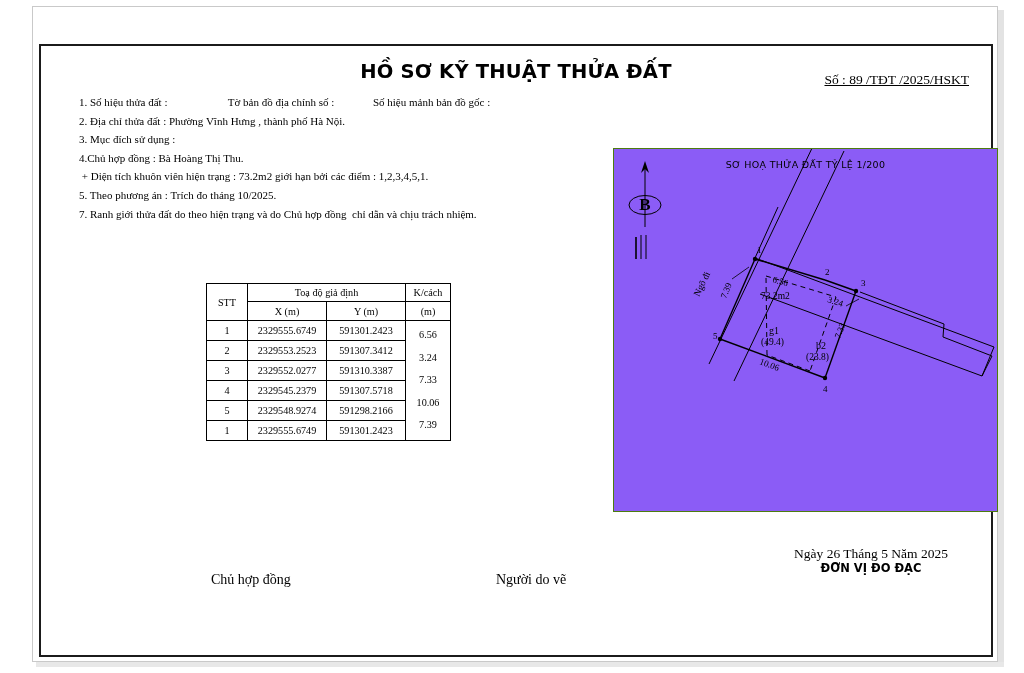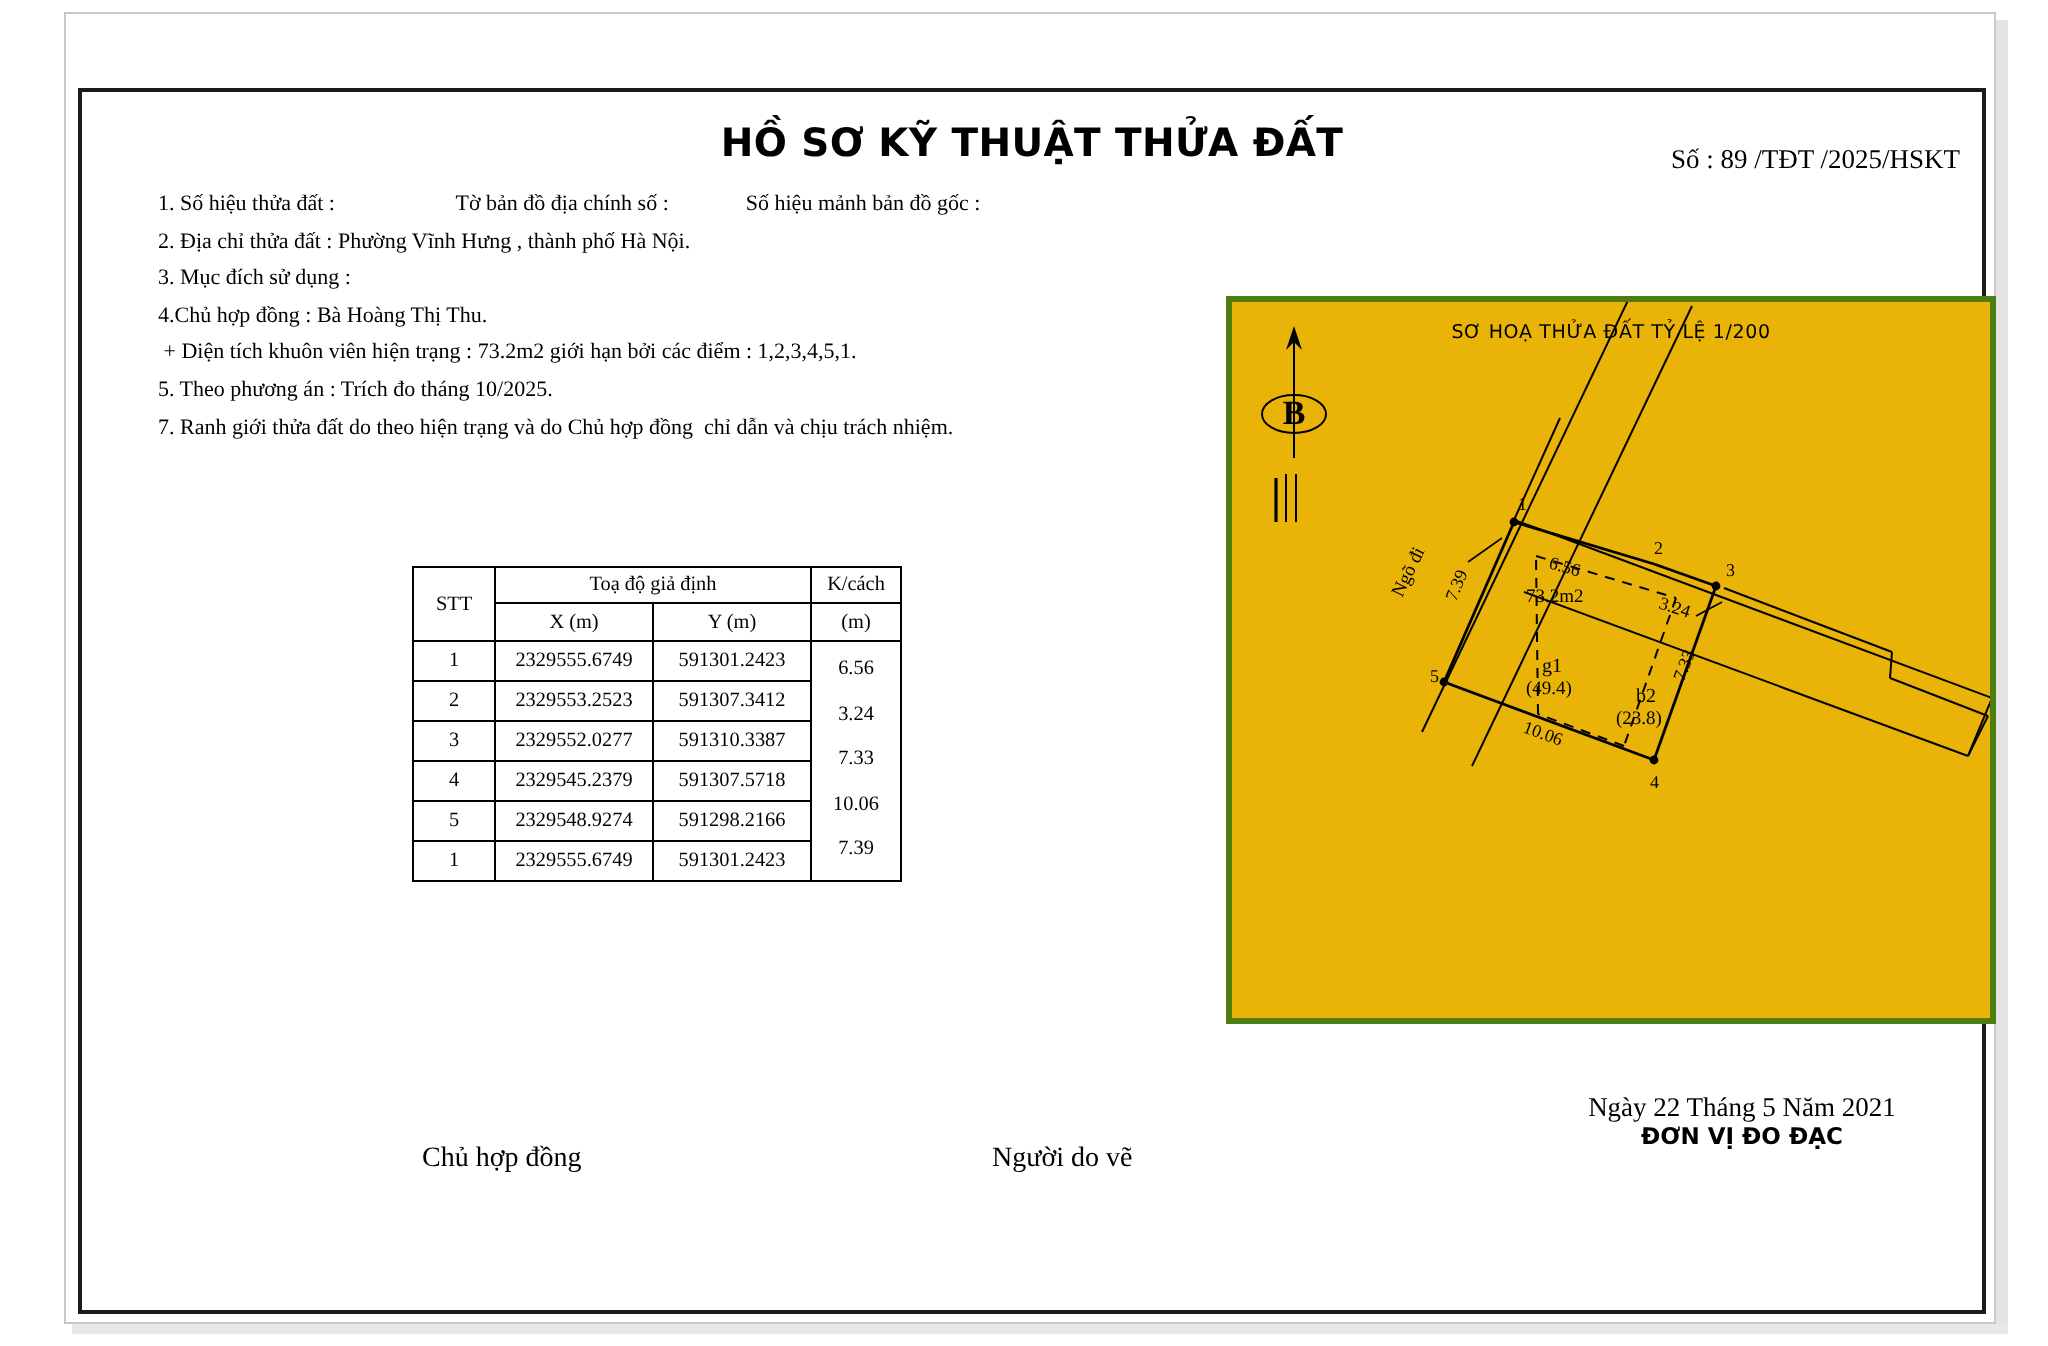--- a/index.html
+++ b/index.html
@@ -68,10 +68,11 @@
   }
   #doc-number {
     position: absolute;
-    right: 11px;
+    right: 22px;
     top: 26px;
     font-size: 13.5px;
     font-family: "Liberation Serif", serif;
+    text-decoration: underline;
   }
 
   

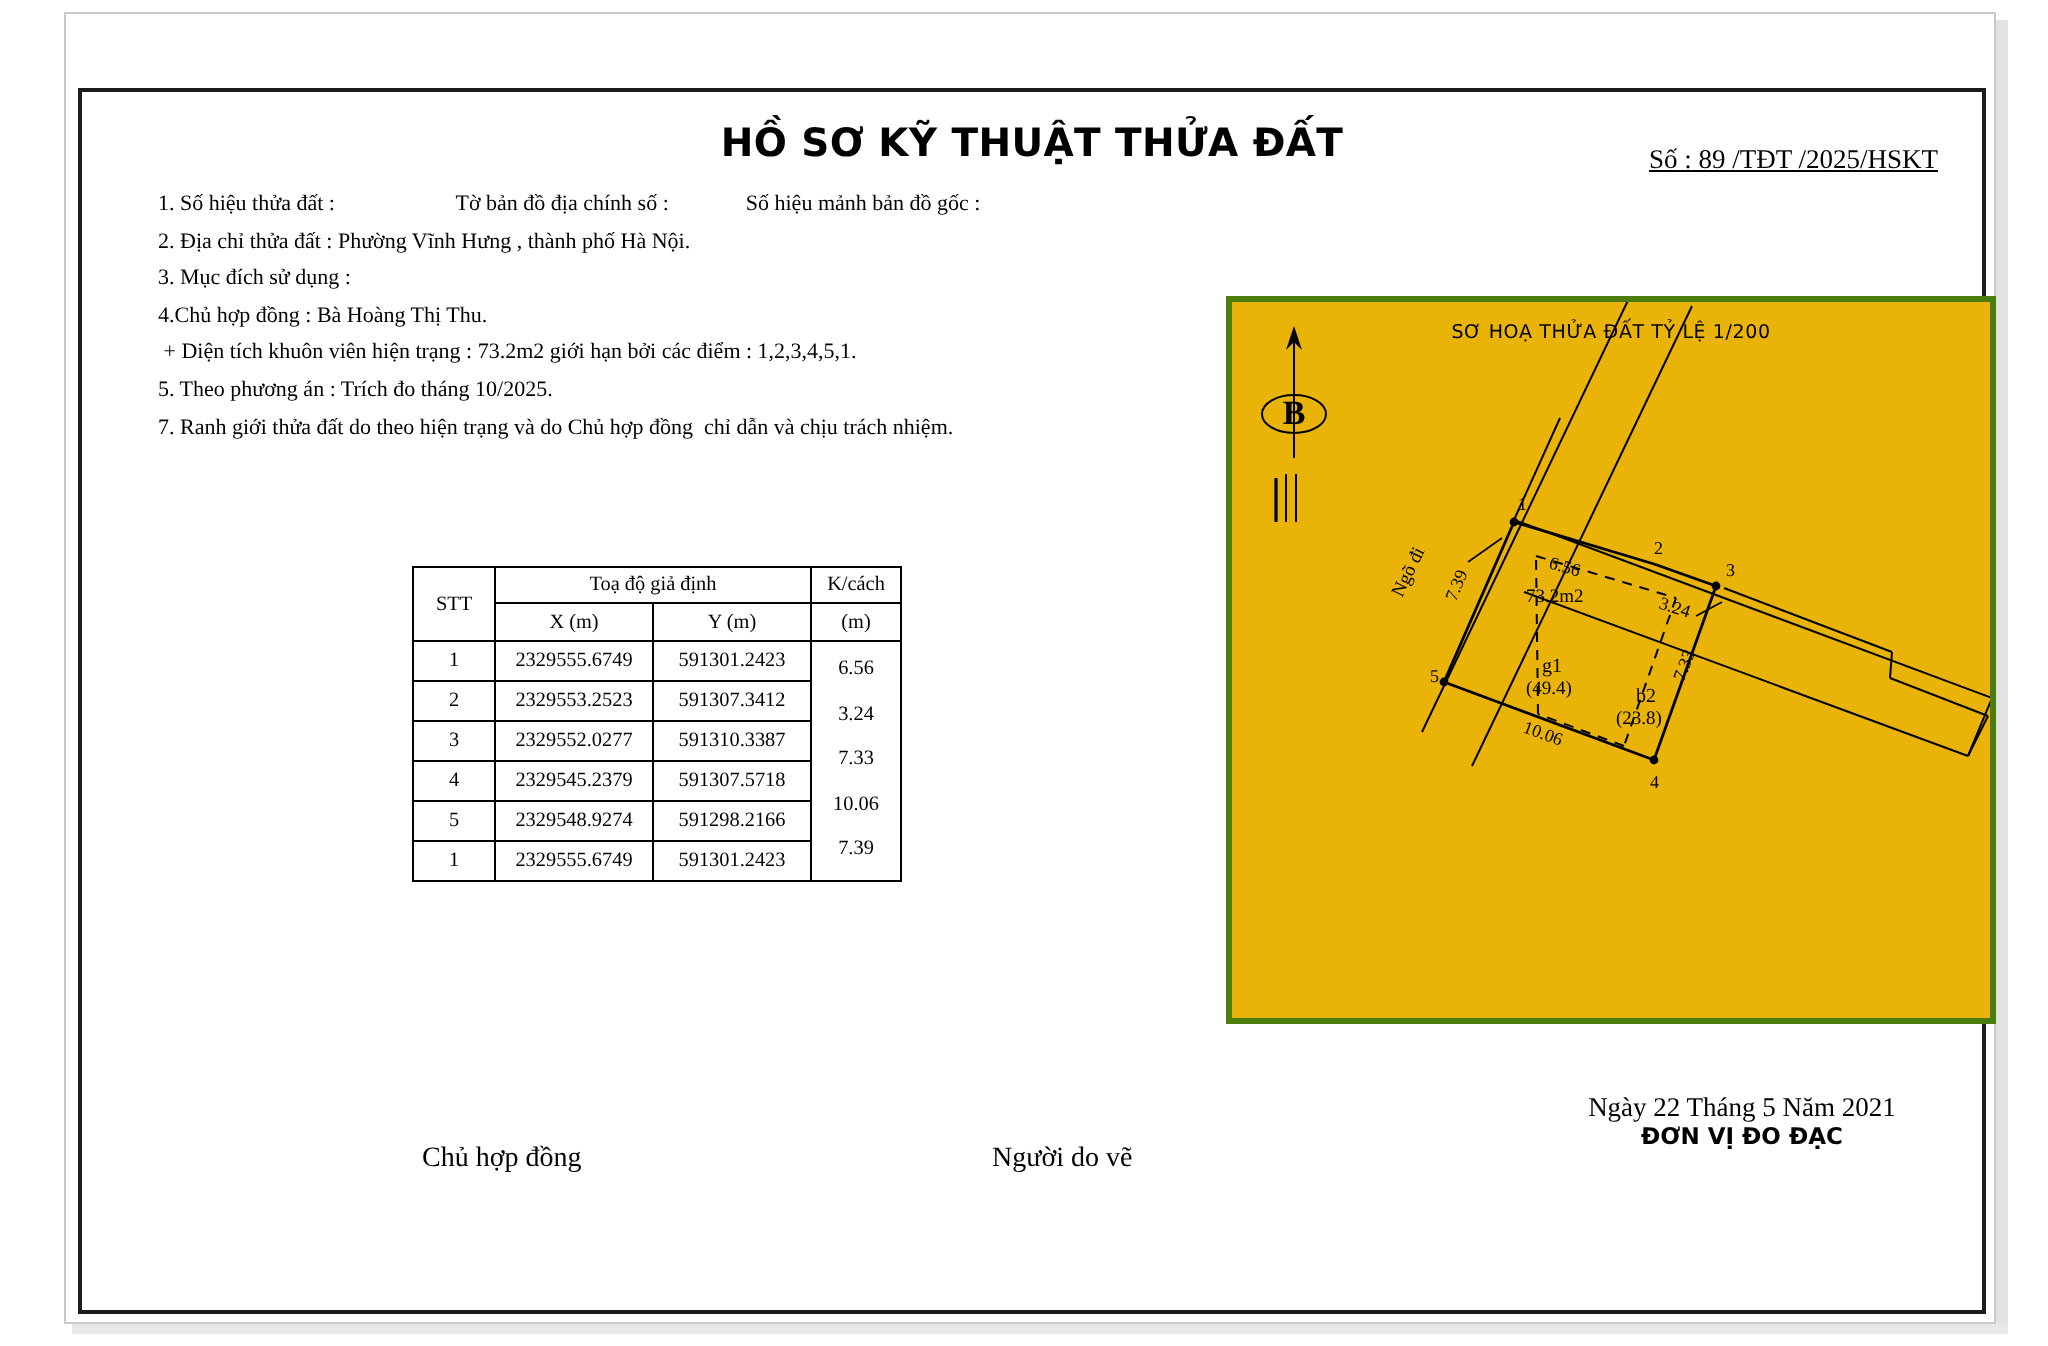--- a/index.html
+++ b/index.html
@@ -119,8 +119,8 @@
     top: 102px;
     width: 385px;
     height: 364px;
-    border: 3px solid #4d7c0f;
-    background: #eab308;
+    border: 1px solid #4d7c0f;
+    background: #8b5cf6;
     box-sizing: border-box;
     overflow: hidden;
   }

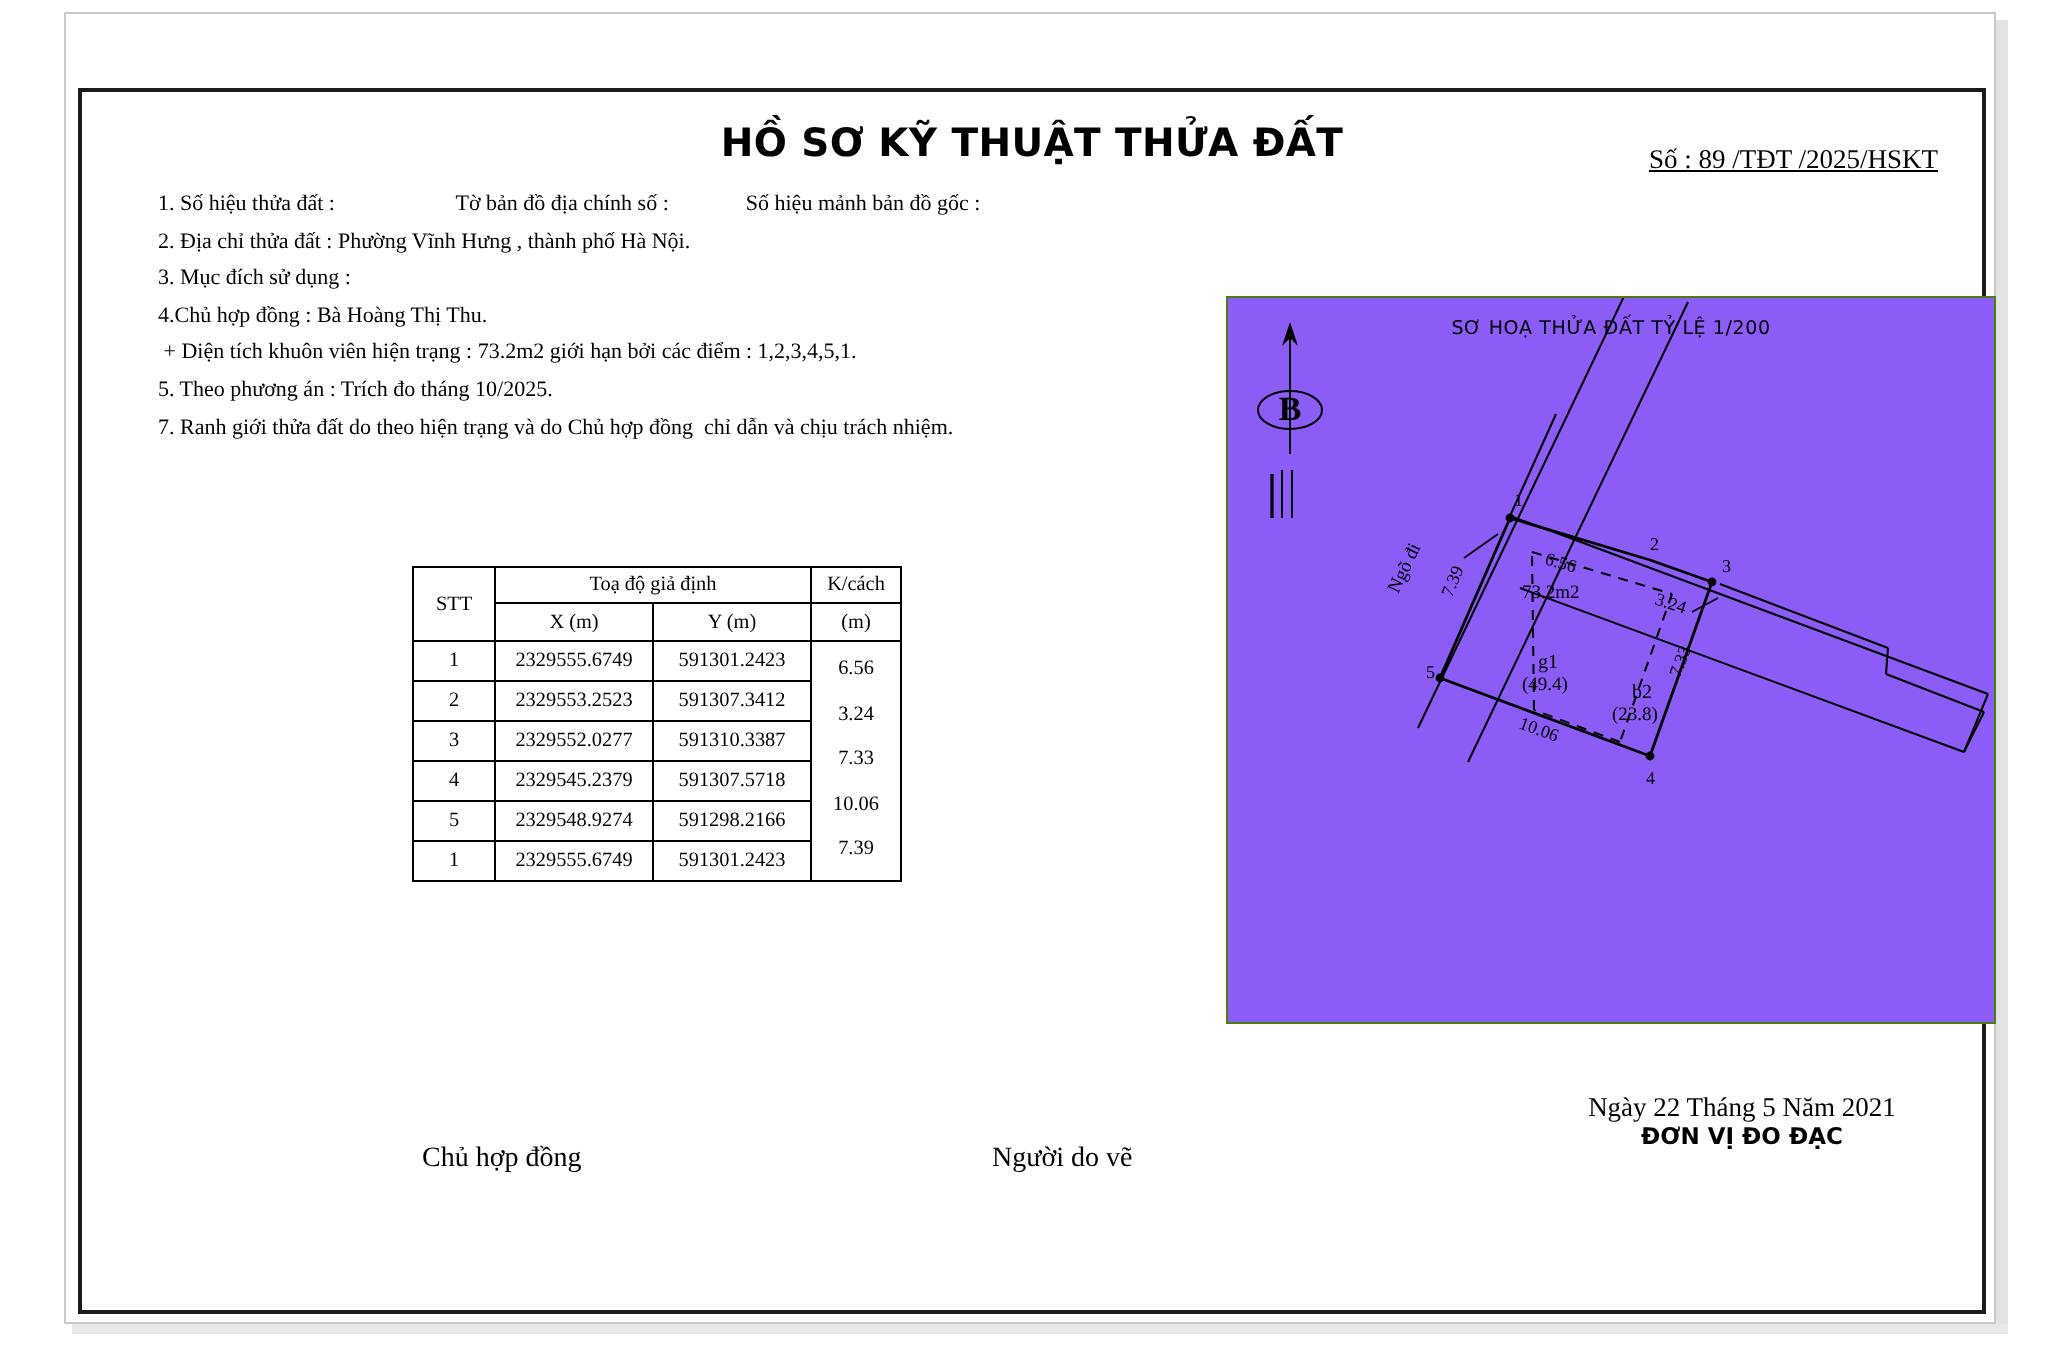--- a/index.html
+++ b/index.html
@@ -345,7 +345,7 @@
       </svg>
     </div>
 
-    <div id="date-line">Ngày 22 Tháng 5 Năm 2021</div>
+    <div id="date-line">Ngày 26 Tháng 5 Năm 2025</div>
     <div id="unit-line">ĐƠN VỊ ĐO ĐẠC</div>
     <div id="sign-owner">Chủ hợp đồng</div>
     <div id="sign-surveyor">Người do vẽ</div>

